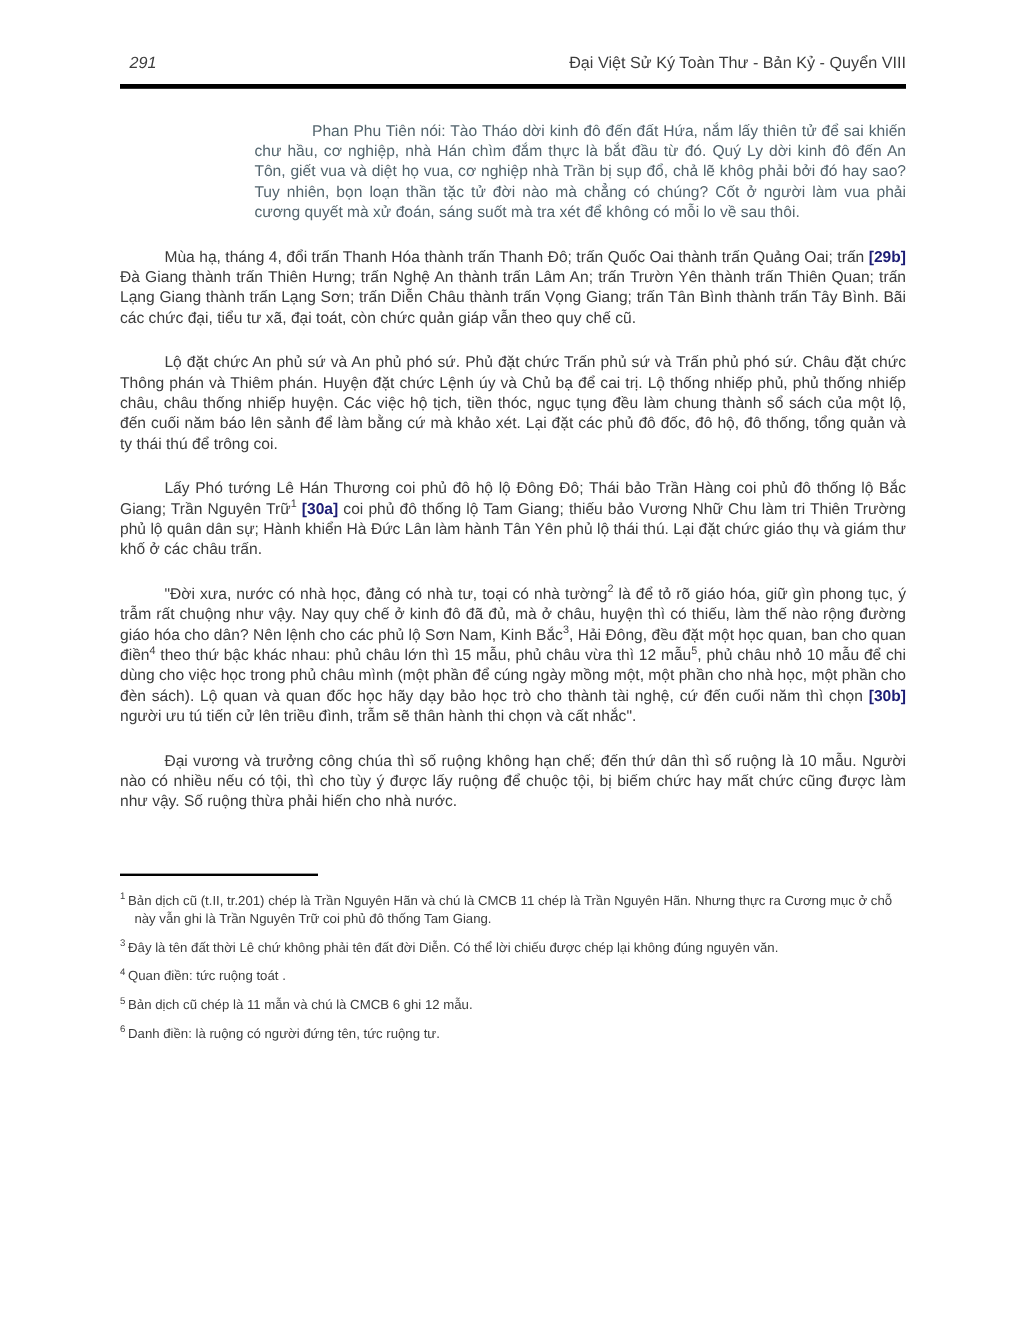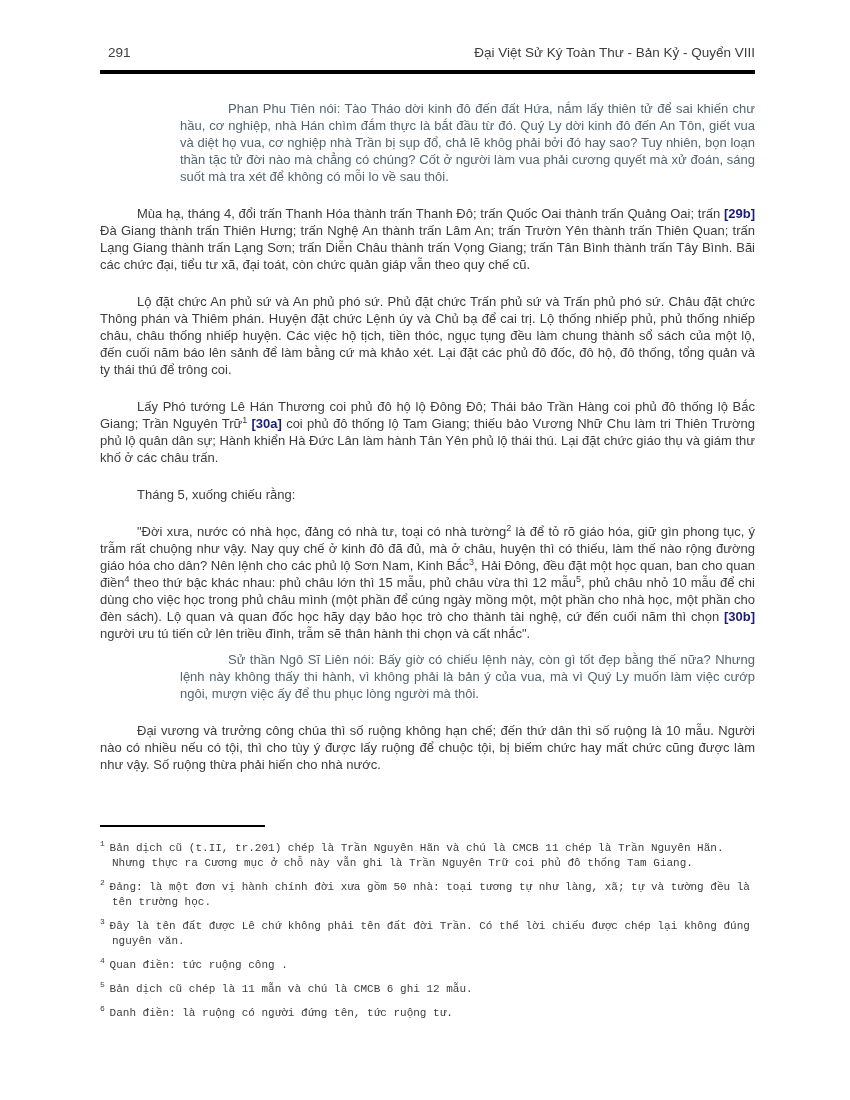--- a/index.html
+++ b/index.html
@@ -14,7 +14,7 @@
   }
   
   .hdr{position:relative;height:20px;font-size:13.5px;color:#3c3c3c;}
-  .hdr .pagenum{position:absolute;left:8px;top:0;}
+  .hdr .pagenum{position:absolute;left:8px;top:0;font-style:italic;}
   .hdr .title{position:absolute;left:0;right:0;text-align:right;top:0;}
   .hdr-rule{border:0;border-top:4px solid #000;margin:5px 0 0 0;}
   

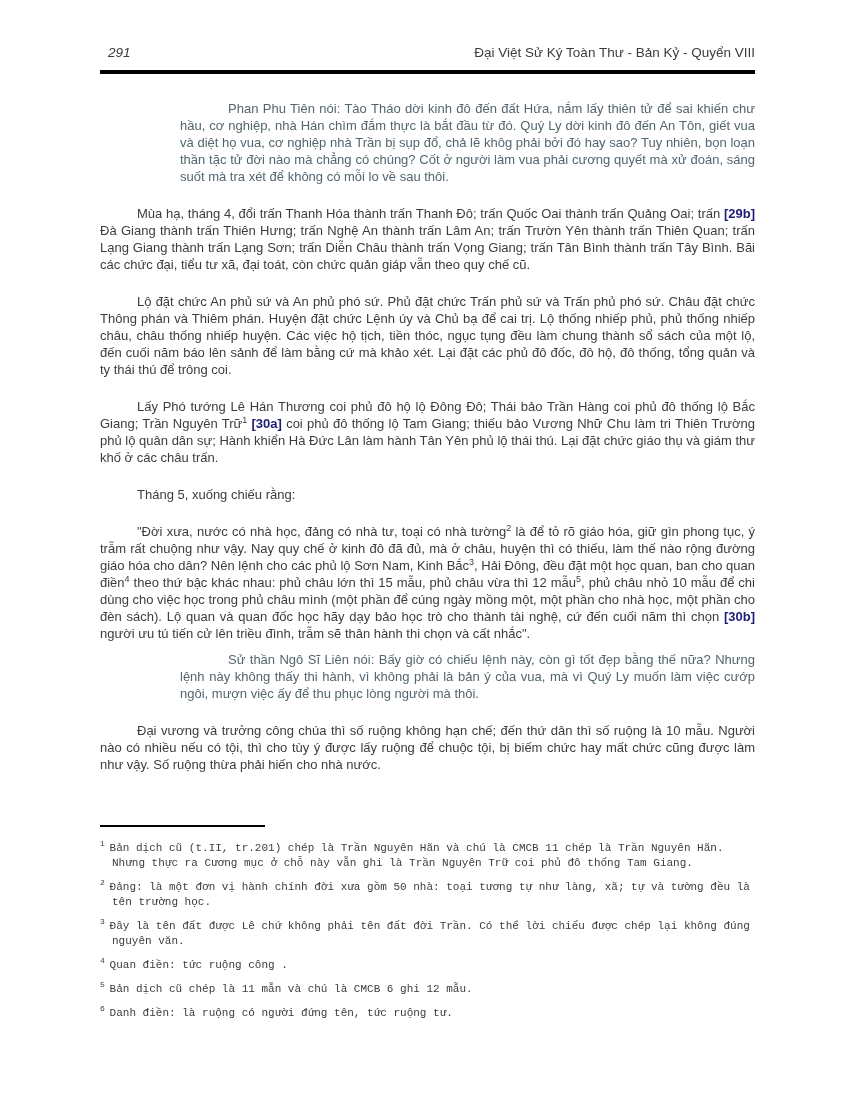--- a/index.html
+++ b/index.html
@@ -21,7 +21,7 @@
   .doc{margin-top:26px;font-size:13px;line-height:17px;}
   p.para{margin:0 0 9px 0;text-align:justify;}
   p.main{text-indent:37px;margin-top:20px;}
-  p.commentary{margin-left:80px;text-indent:48px;color:#53656e;}
+  p.commentary{margin-left:112px;text-indent:48px;color:#53656e;}
   .marker{font-weight:bold;color:#1c1c75;}
   sup.fnref{font-size:9px;line-height:0;vertical-align:super;}
   

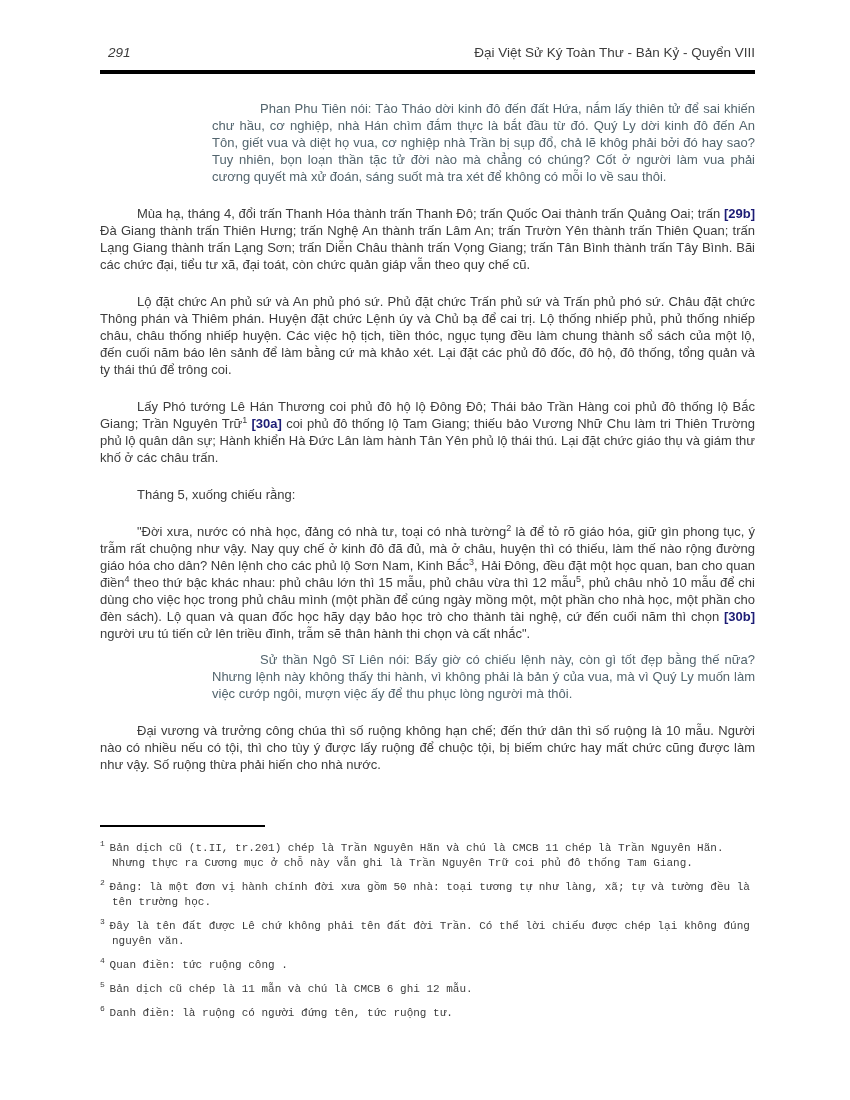--- a/index.html
+++ b/index.html
@@ -46,7 +46,6 @@
       <p class="para main"><span>Mùa hạ, tháng 4, đổi trấn Thanh Hóa thành trấn Thanh Đô; trấn Quốc Oai thành trấn Quảng Oai; trấn </span><span class="marker">[29b]</span><span> Đà Giang thành trấn Thiên Hưng; trấn Nghệ An thành trấn Lâm An; trấn Trườn Yên thành trấn Thiên Quan; trấn Lạng Giang thành trấn Lạng Sơn; trấn Diễn Châu thành trấn Vọng Giang; trấn Tân Bình thành trấn Tây Bình. Bãi các chức đại, tiểu tư xã, đại toát, còn chức quản giáp vẫn theo quy chế cũ.</span></p>
       <p class="para main"><span>Lộ đặt chức An phủ sứ và An phủ phó sứ. Phủ đặt chức Trấn phủ sứ và Trấn phủ phó sứ. Châu đặt chức Thông phán và Thiêm phán. Huyện đặt chức Lệnh úy và Chủ bạ để cai trị. Lộ thống nhiếp phủ, phủ thống nhiếp châu, châu thống nhiếp huyện. Các việc hộ tịch, tiền thóc, ngục tụng đều làm chung thành sổ sách của một lộ, đến cuối năm báo lên sảnh để làm bằng cứ mà khảo xét. Lại đặt các phủ đô đốc, đô hộ, đô thống, tổng quản và ty thái thú để trông coi.</span></p>
       <p class="para main"><span>Lấy Phó tướng Lê Hán Thương coi phủ đô hộ lộ Đông Đô; Thái bảo Trần Hàng coi phủ đô thống lộ Bắc Giang; Trần Nguyên Trữ</span><sup class="fnref">1</sup><span> </span><span class="marker">[30a]</span><span> coi phủ đô thống lộ Tam Giang; thiếu bảo Vương Nhữ Chu làm tri Thiên Trường phủ lộ quân dân sự; Hành khiển Hà Đức Lân làm hành Tân Yên phủ lộ thái thú. Lại đặt chức giáo thụ và giám thư khố ở các châu trấn.</span></p>
-      <p class="para main"><span>Tháng 5, xuống chiếu rằng:</span></p>
       <p class="para main"><span>"Đời xưa, nước có nhà học, đảng có nhà tư, toại có nhà tường</span><sup class="fnref">2</sup><span> là để tỏ rõ giáo hóa, giữ gìn phong tục, ý trẫm rất chuộng như vậy. Nay quy chế ở kinh đô đã đủ, mà ở châu, huyện thì có thiếu, làm thế nào rộng đường giáo hóa cho dân? Nên lệnh cho các phủ lộ Sơn Nam, Kinh Bắc</span><sup class="fnref">3</sup><span>, Hải Đông, đều đặt một học quan, ban cho quan điền</span><sup class="fnref">4</sup><span> theo thứ bậc khác nhau: phủ châu lớn thì 15 mẫu, phủ châu vừa thì 12 mẫu</span><sup class="fnref">5</sup><span>, phủ châu nhỏ 10 mẫu để chi dùng cho việc học trong phủ châu mình (một phần để cúng ngày mồng một, một phần cho nhà học, một phần cho đèn sách). Lộ quan và quan đốc học hãy dạy bảo học trò cho thành tài nghệ, cứ đến cuối năm thì chọn </span><span class="marker">[30b]</span><span> người ưu tú tiến cử lên triều đình, trẫm sẽ thân hành thi chọn và cất nhắc".</span></p>
       <p class="para commentary"><span>Sử thần Ngô Sĩ Liên nói: Bấy giờ có chiếu lệnh này, còn gì tốt đẹp bằng thế nữa? Nhưng lệnh này không thấy thi hành, vì không phải là bản ý của vua, mà vì Quý Ly muốn làm việc cướp ngôi, mượn việc ấy để thu phục lòng người mà thôi.</span></p>
       <p class="para main"><span>Đại vương và trưởng công chúa thì số ruộng không hạn chế; đến thứ dân thì số ruộng là 10 mẫu. Người nào có nhiều nếu có tội, thì cho tùy ý được lấy ruộng để chuộc tội, bị biếm chức hay mất chức cũng được làm như vậy. Số ruộng thừa phải hiến cho nhà nước.</span></p>

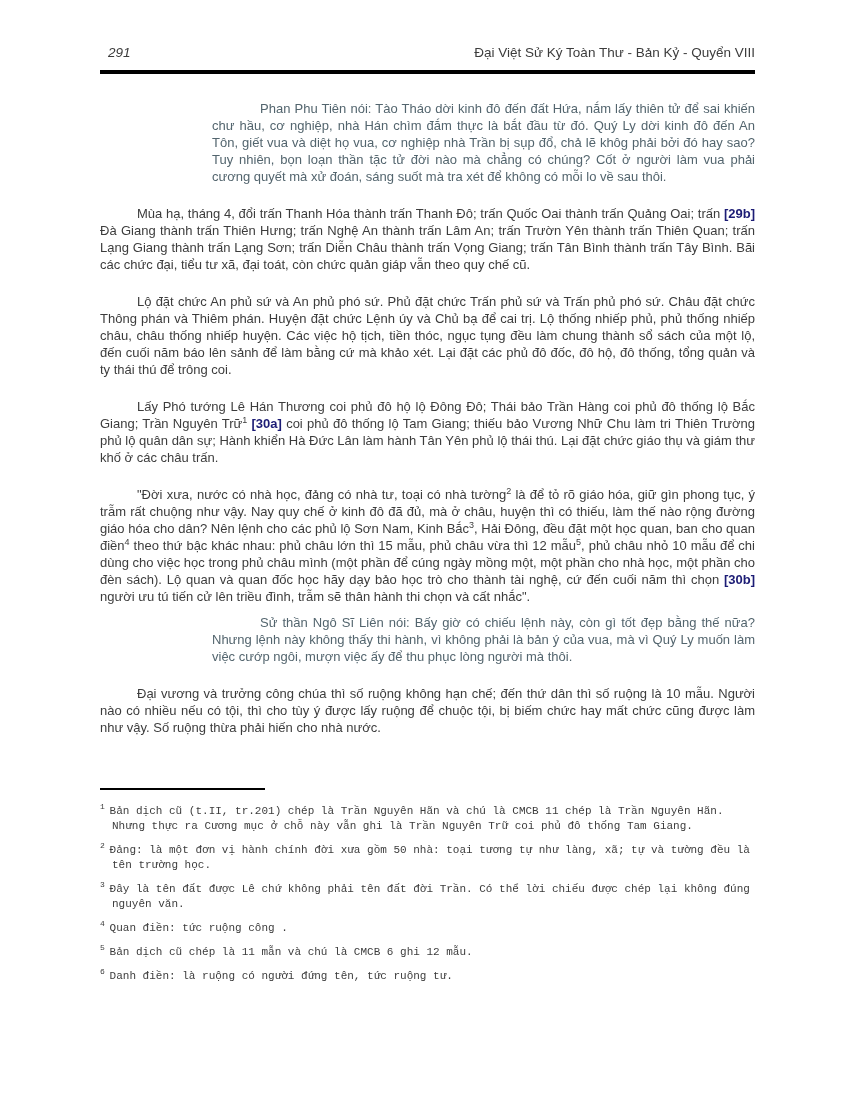--- a/index.html
+++ b/index.html
@@ -47,7 +47,6 @@
       <p class="para main"><span>Lộ đặt chức An phủ sứ và An phủ phó sứ. Phủ đặt chức Trấn phủ sứ và Trấn phủ phó sứ. Châu đặt chức Thông phán và Thiêm phán. Huyện đặt chức Lệnh úy và Chủ bạ để cai trị. Lộ thống nhiếp phủ, phủ thống nhiếp châu, châu thống nhiếp huyện. Các việc hộ tịch, tiền thóc, ngục tụng đều làm chung thành sổ sách của một lộ, đến cuối năm báo lên sảnh để làm bằng cứ mà khảo xét. Lại đặt các phủ đô đốc, đô hộ, đô thống, tổng quản và ty thái thú để trông coi.</span></p>
       <p class="para main"><span>Lấy Phó tướng Lê Hán Thương coi phủ đô hộ lộ Đông Đô; Thái bảo Trần Hàng coi phủ đô thống lộ Bắc Giang; Trần Nguyên Trữ</span><sup class="fnref">1</sup><span> </span><span class="marker">[30a]</span><span> coi phủ đô thống lộ Tam Giang; thiếu bảo Vương Nhữ Chu làm tri Thiên Trường phủ lộ quân dân sự; Hành khiển Hà Đức Lân làm hành Tân Yên phủ lộ thái thú. Lại đặt chức giáo thụ và giám thư khố ở các châu trấn.</span></p>
       <p class="para main"><span>"Đời xưa, nước có nhà học, đảng có nhà tư, toại có nhà tường</span><sup class="fnref">2</sup><span> là để tỏ rõ giáo hóa, giữ gìn phong tục, ý trẫm rất chuộng như vậy. Nay quy chế ở kinh đô đã đủ, mà ở châu, huyện thì có thiếu, làm thế nào rộng đường giáo hóa cho dân? Nên lệnh cho các phủ lộ Sơn Nam, Kinh Bắc</span><sup class="fnref">3</sup><span>, Hải Đông, đều đặt một học quan, ban cho quan điền</span><sup class="fnref">4</sup><span> theo thứ bậc khác nhau: phủ châu lớn thì 15 mẫu, phủ châu vừa thì 12 mẫu</span><sup class="fnref">5</sup><span>, phủ châu nhỏ 10 mẫu để chi dùng cho việc học trong phủ châu mình (một phần để cúng ngày mồng một, một phần cho nhà học, một phần cho đèn sách). Lộ quan và quan đốc học hãy dạy bảo học trò cho thành tài nghệ, cứ đến cuối năm thì chọn </span><span class="marker">[30b]</span><span> người ưu tú tiến cử lên triều đình, trẫm sẽ thân hành thi chọn và cất nhắc".</span></p>
-      <p class="para commentary"><span>Sử thần Ngô Sĩ Liên nói: Bấy giờ có chiếu lệnh này, còn gì tốt đẹp bằng thế nữa? Nhưng lệnh này không thấy thi hành, vì không phải là bản ý của vua, mà vì Quý Ly muốn làm việc cướp ngôi, mượn việc ấy để thu phục lòng người mà thôi.</span></p>
       <p class="para main"><span>Đại vương và trưởng công chúa thì số ruộng không hạn chế; đến thứ dân thì số ruộng là 10 mẫu. Người nào có nhiều nếu có tội, thì cho tùy ý được lấy ruộng để chuộc tội, bị biếm chức hay mất chức cũng được làm như vậy. Số ruộng thừa phải hiến cho nhà nước.</span></p>
     </div>
 

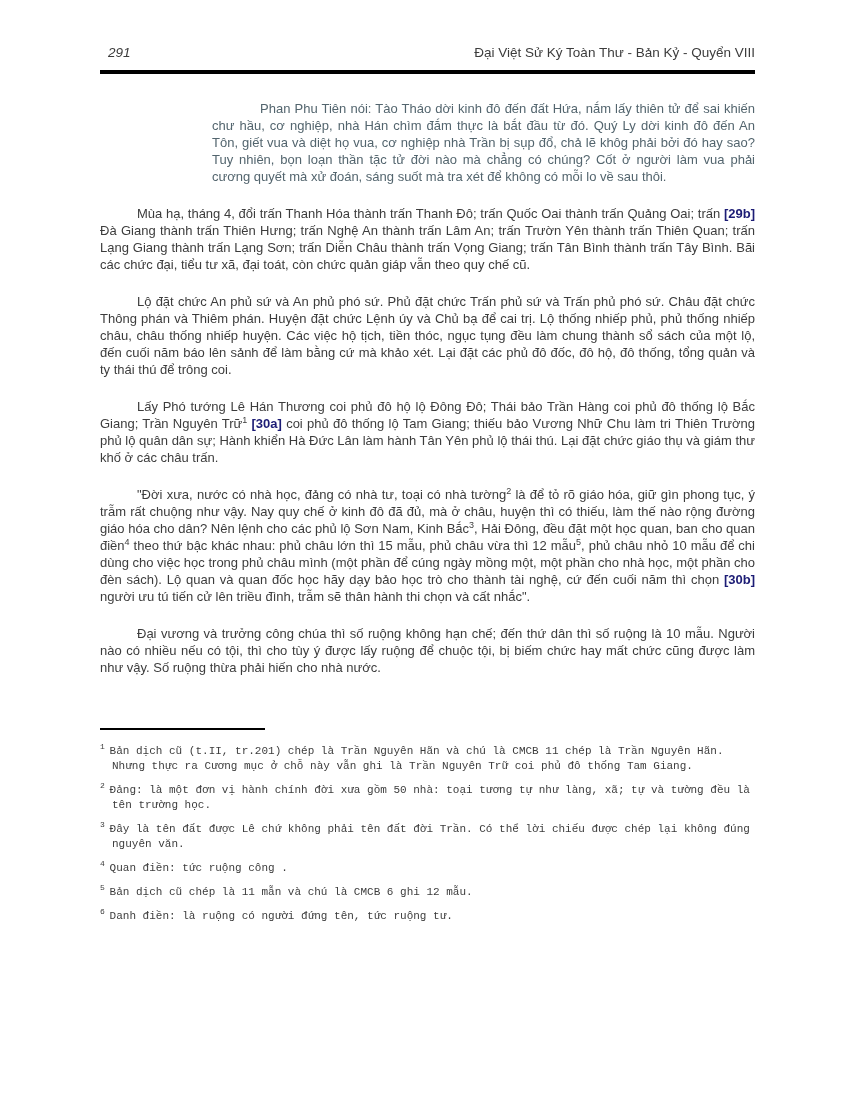--- a/index.html
+++ b/index.html
@@ -27,7 +27,7 @@
   
   .fn-sep{border:0;border-top:2px solid #000;width:165px;margin:52px 0 14px 0;}
   .footnotes{font-size:11px;line-height:15px;color:#3c3c3c;}
-  .footnotes p{margin:0 0 9px 0;padding-left:12px;text-indent:-12px;text-align:left;font-family:Liberation Mono, monospace;}
+  .footnotes p{margin:0 0 9px 0;padding-left:12px;text-indent:-12px;text-align:left;}
   .footnotes sup{font-size:8px;line-height:0;vertical-align:super;}
 </style>
 </head>

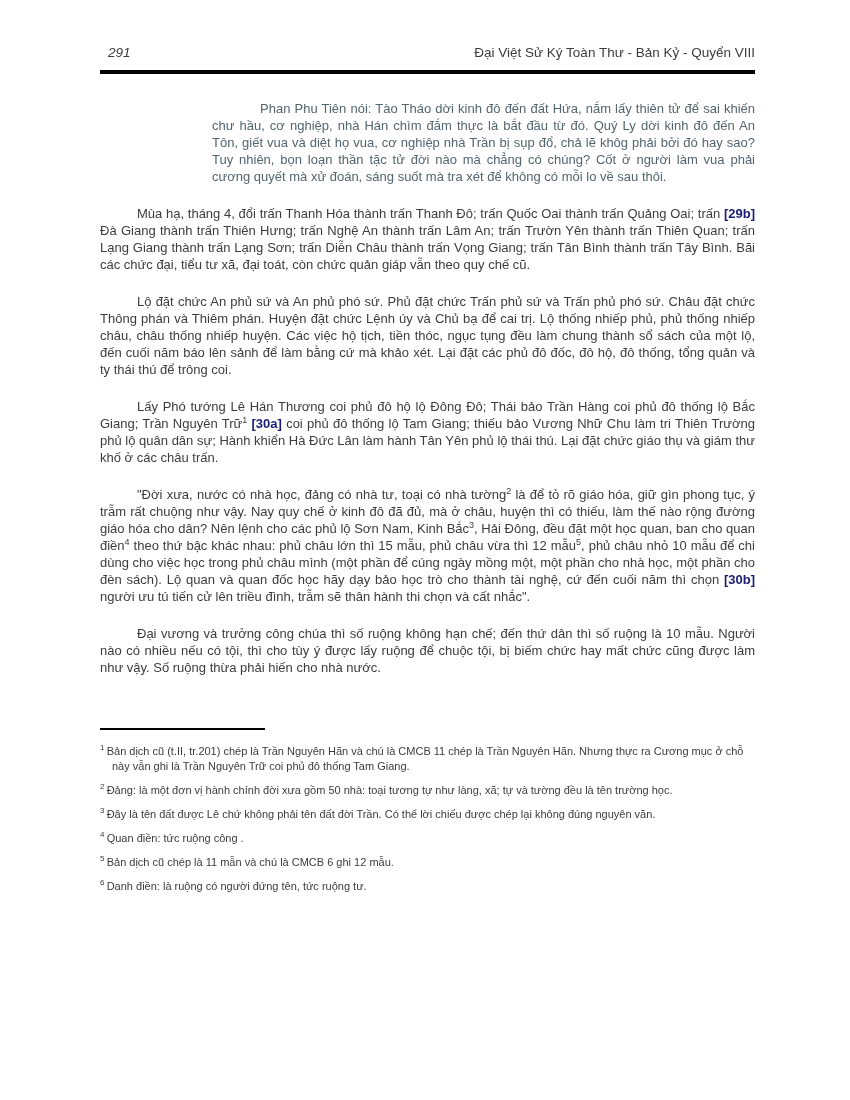--- a/index.html
+++ b/index.html
@@ -53,7 +53,6 @@
   <hr class="fn-sep">
   <div class="footnotes" id="footnotes">
       <p><sup>1 </sup><span>Bản dịch cũ (t.II, tr.201) chép là Trần Nguyên Hãn và chú là CMCB 11 chép là Trần Nguyên Hãn. Nhưng thực ra Cương mục ở chỗ này vẫn ghi là Trần Nguyên Trữ coi phủ đô thống Tam Giang.</span></p>
-      <p><sup>2 </sup><span>Đảng: là một đơn vị hành chính đời xưa gồm 50 nhà: toại tương tự như làng, xã; tự và tường đều là tên trường học.</span></p>
       <p><sup>3 </sup><span>Đây là tên đất được Lê chứ không phải tên đất đời Trần. Có thể lời chiếu được chép lại không đúng nguyên văn.</span></p>
       <p><sup>4 </sup><span>Quan điền: tức ruộng công .</span></p>
       <p><sup>5 </sup><span>Bản dịch cũ chép là 11 mẫn và chú là CMCB 6 ghi 12 mẫu.</span></p>

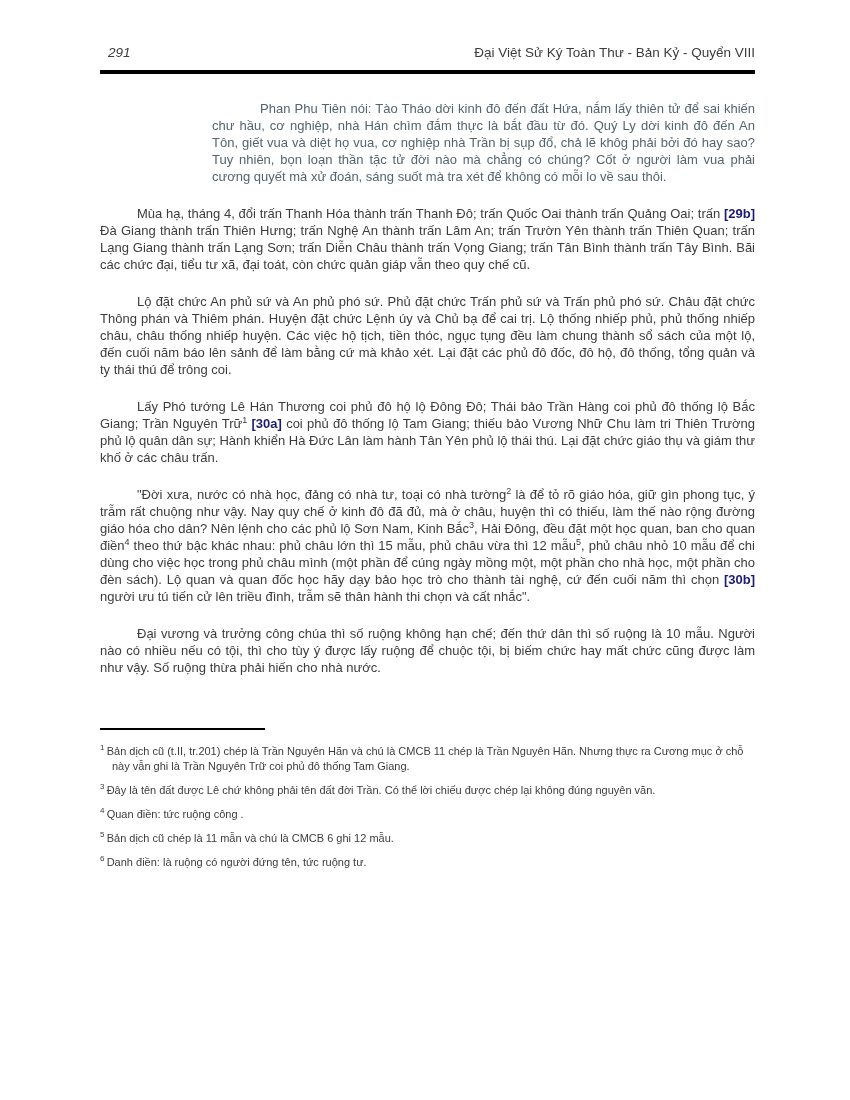--- a/index.html
+++ b/index.html
@@ -53,7 +53,7 @@
   <hr class="fn-sep">
   <div class="footnotes" id="footnotes">
       <p><sup>1 </sup><span>Bản dịch cũ (t.II, tr.201) chép là Trần Nguyên Hãn và chú là CMCB 11 chép là Trần Nguyên Hãn. Nhưng thực ra Cương mục ở chỗ này vẫn ghi là Trần Nguyên Trữ coi phủ đô thống Tam Giang.</span></p>
-      <p><sup>3 </sup><span>Đây là tên đất được Lê chứ không phải tên đất đời Trần. Có thể lời chiếu được chép lại không đúng nguyên văn.</span></p>
+      <p><sup>3 </sup><span>Đây là tên đất thời Lê chứ không phải tên đất đời Diễn. Có thể lời chiếu được chép lại không đúng nguyên văn.</span></p>
       <p><sup>4 </sup><span>Quan điền: tức ruộng công .</span></p>
       <p><sup>5 </sup><span>Bản dịch cũ chép là 11 mẫn và chú là CMCB 6 ghi 12 mẫu.</span></p>
       <p><sup>6 </sup><span>Danh điền: là ruộng có người đứng tên, tức ruộng tư.</span></p>

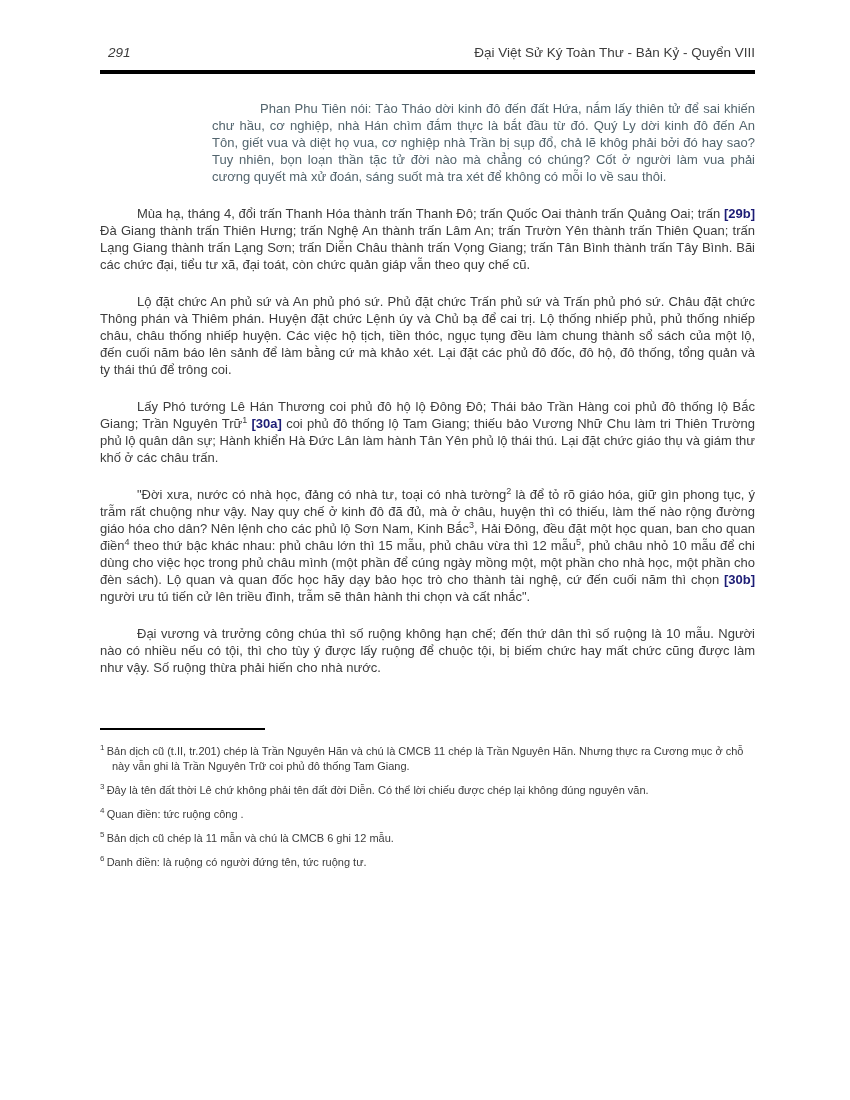--- a/index.html
+++ b/index.html
@@ -54,7 +54,7 @@
   <div class="footnotes" id="footnotes">
       <p><sup>1 </sup><span>Bản dịch cũ (t.II, tr.201) chép là Trần Nguyên Hãn và chú là CMCB 11 chép là Trần Nguyên Hãn. Nhưng thực ra Cương mục ở chỗ này vẫn ghi là Trần Nguyên Trữ coi phủ đô thống Tam Giang.</span></p>
       <p><sup>3 </sup><span>Đây là tên đất thời Lê chứ không phải tên đất đời Diễn. Có thể lời chiếu được chép lại không đúng nguyên văn.</span></p>
-      <p><sup>4 </sup><span>Quan điền: tức ruộng công .</span></p>
+      <p><sup>4 </sup><span>Quan điền: tức ruộng toát .</span></p>
       <p><sup>5 </sup><span>Bản dịch cũ chép là 11 mẫn và chú là CMCB 6 ghi 12 mẫu.</span></p>
       <p><sup>6 </sup><span>Danh điền: là ruộng có người đứng tên, tức ruộng tư.</span></p>
     </div>

